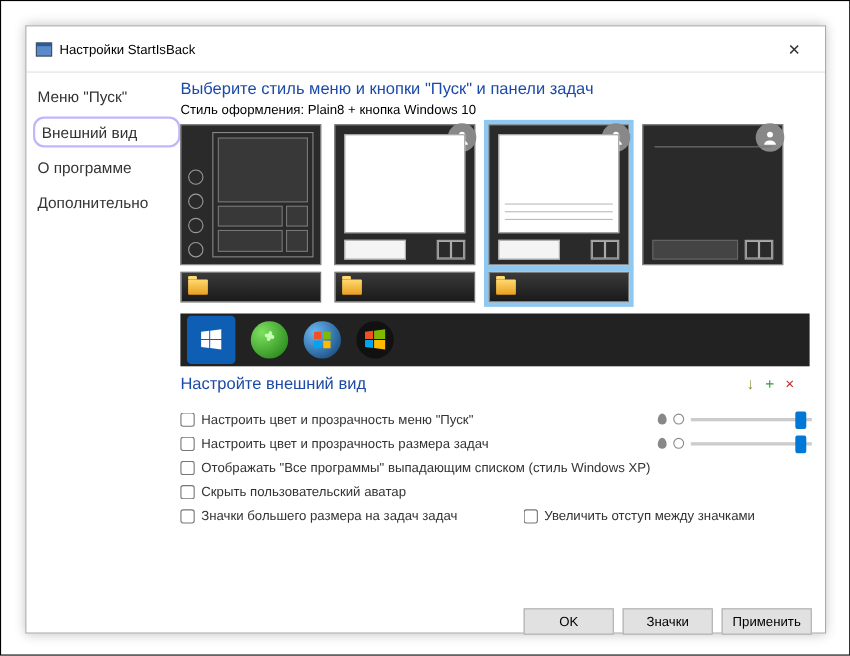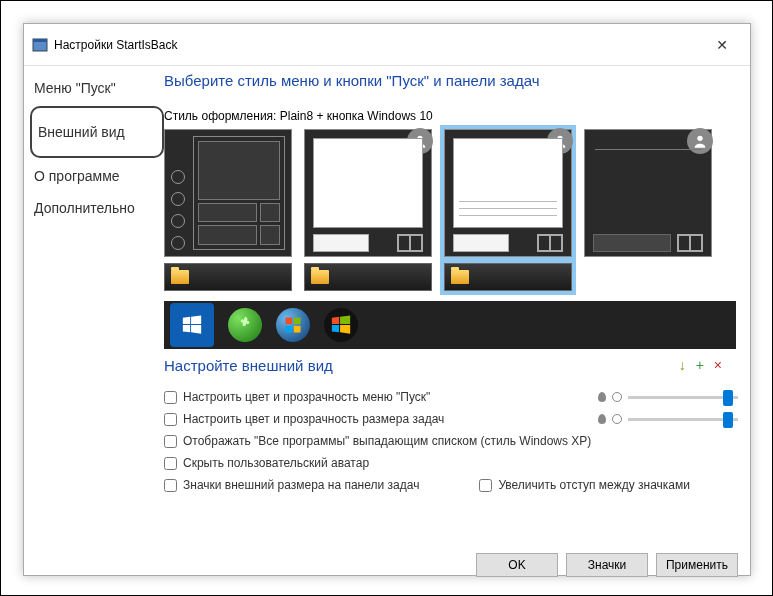--- a/index.html
+++ b/index.html
@@ -14,7 +14,7 @@
 .sidebar .item { font-size: 14px; color: #333; padding: 6px 4px; margin-bottom: 4px; cursor: pointer; }
 .sidebar .item.selected { border: 2px solid #404040; border-radius: 10px; padding: 16px 6px; }
 .main { flex: 1; padding: 6px 12px 0 0; position: relative; }
-.heading { color: #1c4aa8; font-size: 15px; margin-bottom: 20px; }
+.heading { color: #1c4aa8; font-size: 15px; margin-bottom: 4px; }
 .subtext { font-size: 12px; color: #000000; margin-bottom: 6px; }
 .thumbs { display: flex; gap: 12px; margin-bottom: 6px; }
 .thumb-wrap { width: 128px; }

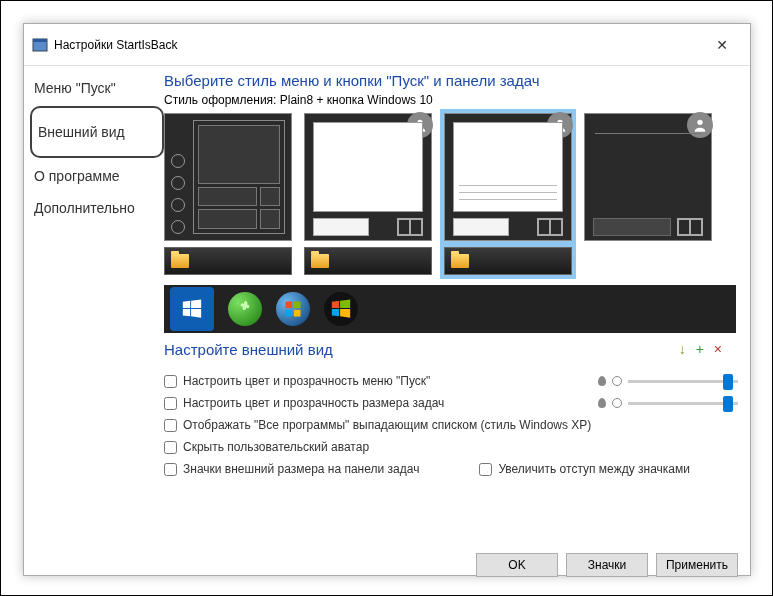--- a/index.html
+++ b/index.html
@@ -12,7 +12,7 @@
 .content { display: flex; height: calc(100% - 30px); }
 .sidebar { width: 140px; padding: 8px 0 0 6px; }
 .sidebar .item { font-size: 14px; color: #333; padding: 6px 4px; margin-bottom: 4px; cursor: pointer; }
-.sidebar .item.selected { border: 2px solid #404040; border-radius: 10px; padding: 16px 6px; }
+.sidebar .item.selected { border: 2px solid #c4b5fd; border-radius: 10px; padding: 4px 6px; }
 .main { flex: 1; padding: 6px 12px 0 0; position: relative; }
 .heading { color: #1c4aa8; font-size: 15px; margin-bottom: 4px; }
 .subtext { font-size: 12px; color: #000000; margin-bottom: 6px; }

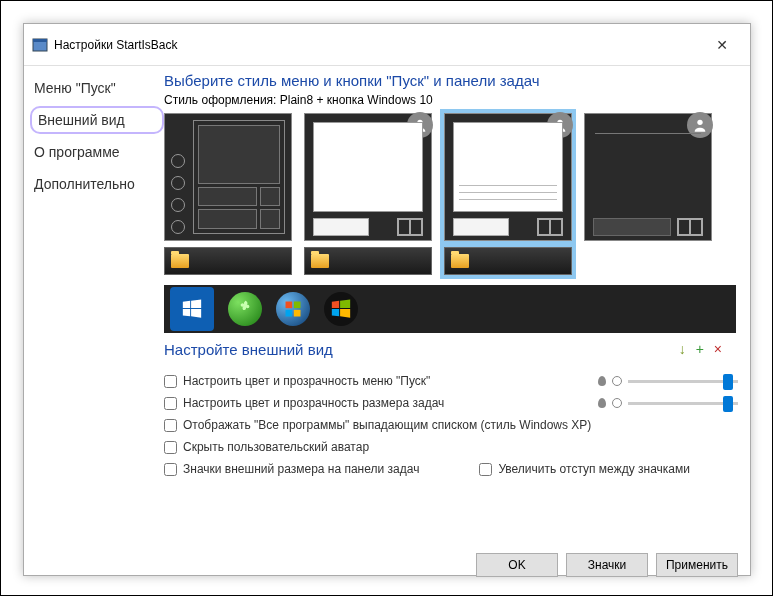--- a/index.html
+++ b/index.html
@@ -245,7 +245,7 @@
 
       <div class="option-row">
         <input type="checkbox" style="">
-        <span>Значки внешний размера на панели задач</span>
+        <span>Значки большего размера на задач задач</span>
         <span style="width:60px"></span>
         <input type="checkbox" style="">
         <span>Увеличить отступ между значками</span>

